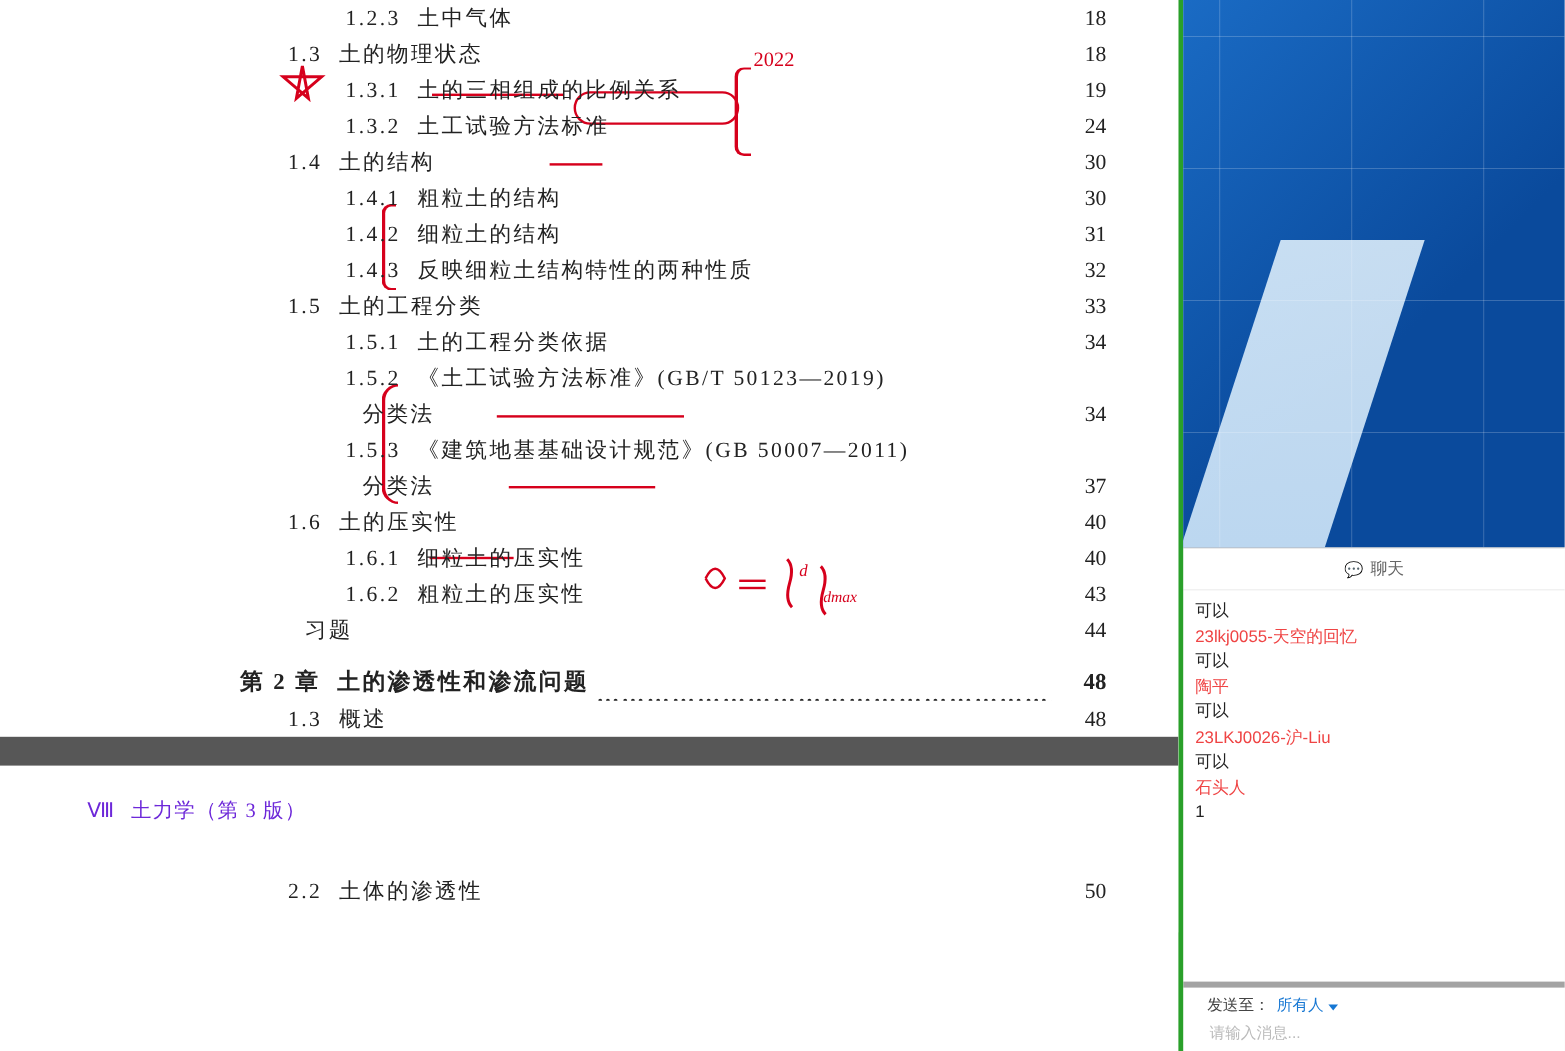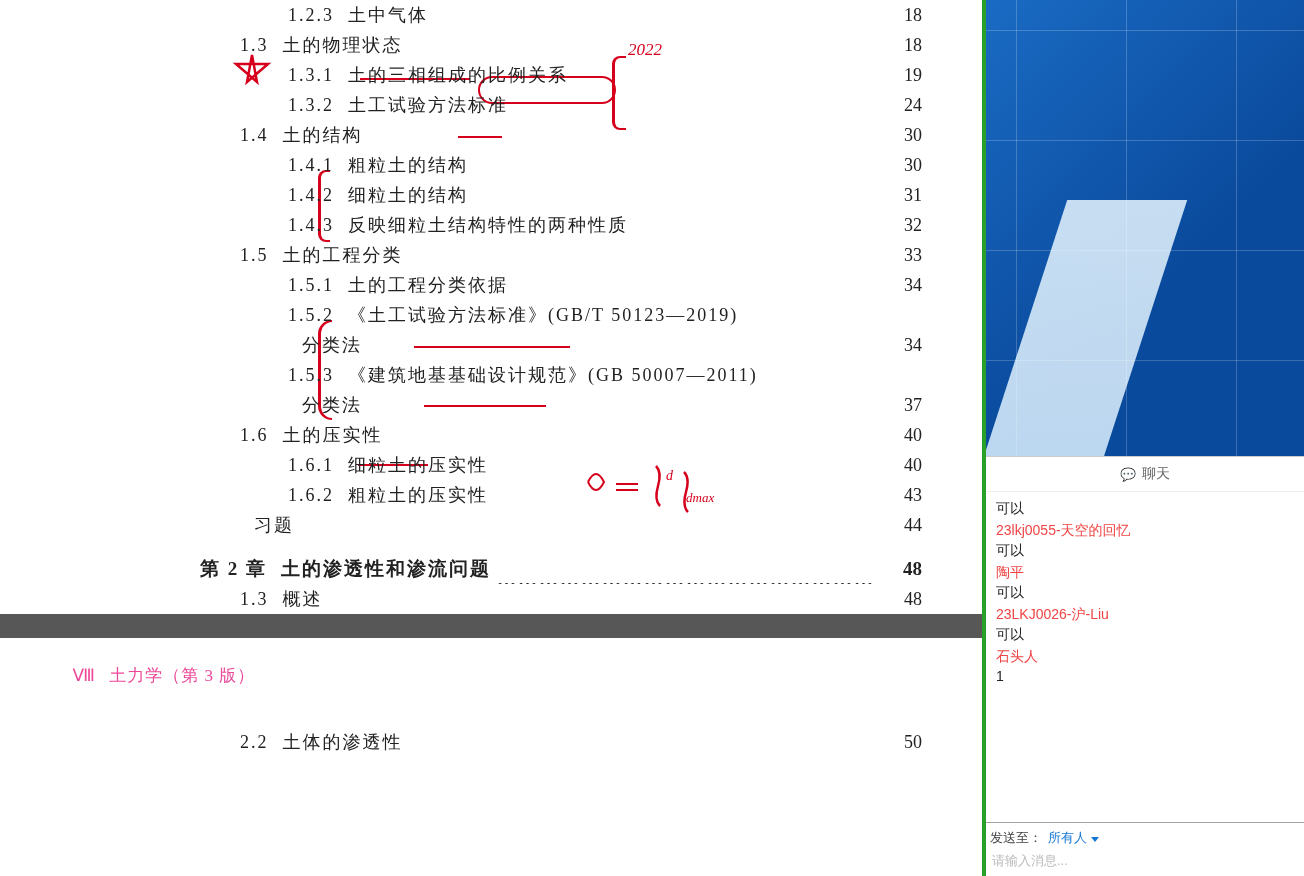--- a/index.html
+++ b/index.html
@@ -75,7 +75,7 @@
     .roman { display: inline-block; width: 26px; text-align: right; margin-right: 8px; }
 
     
-    .anno { position: absolute; pointer-events: none; font-style: italic; }
+    .anno { position: absolute; pointer-events: none; }
     .star {
       left: 232px; top: 52px; width: 40px; height: 40px;
     }

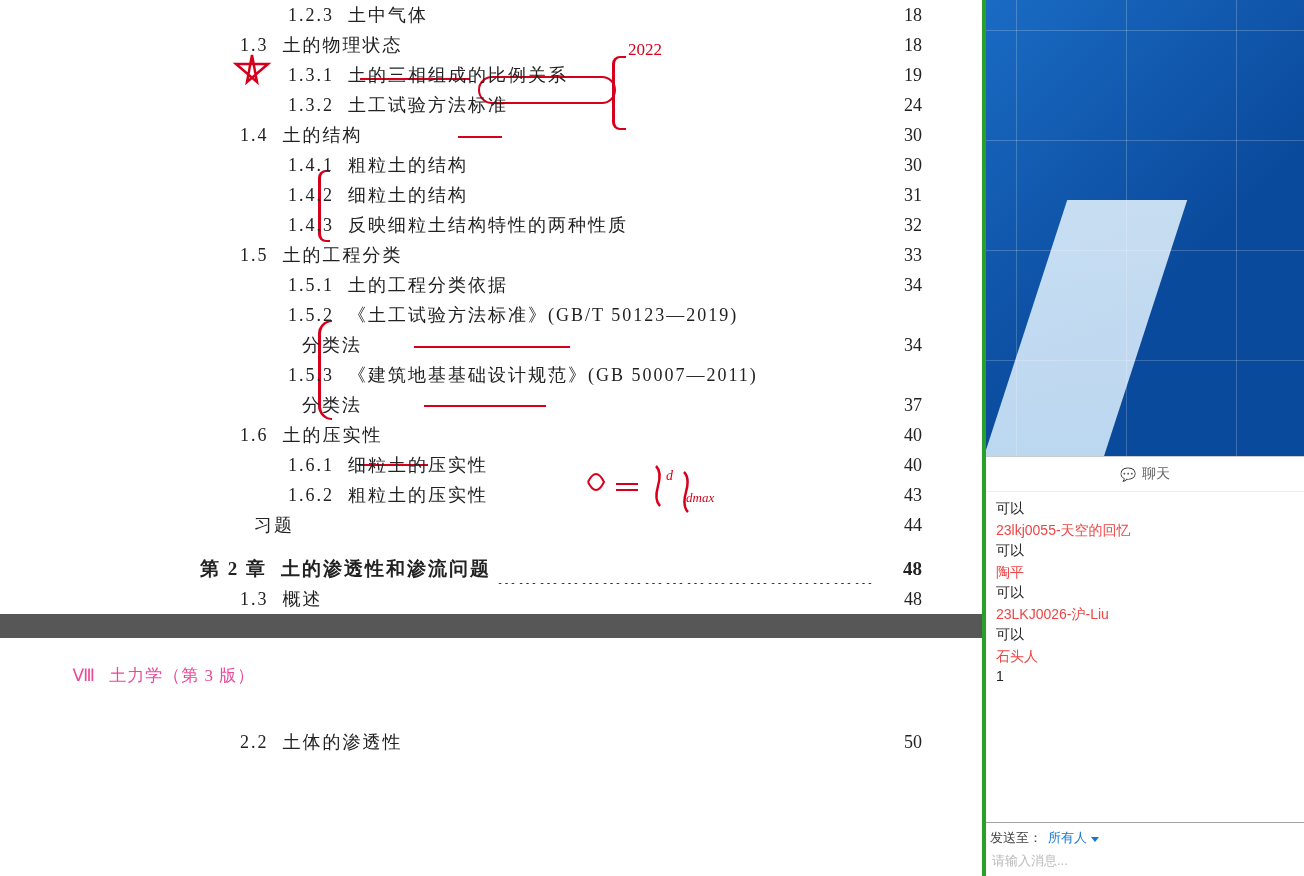--- a/index.html
+++ b/index.html
@@ -70,7 +70,7 @@
       padding: 26px 0 0 10px;
       font-size: 17px;
       letter-spacing: 1px;
-      color: #ec4899;
+      color: #6d28d9;
     }
     .roman { display: inline-block; width: 26px; text-align: right; margin-right: 8px; }
 

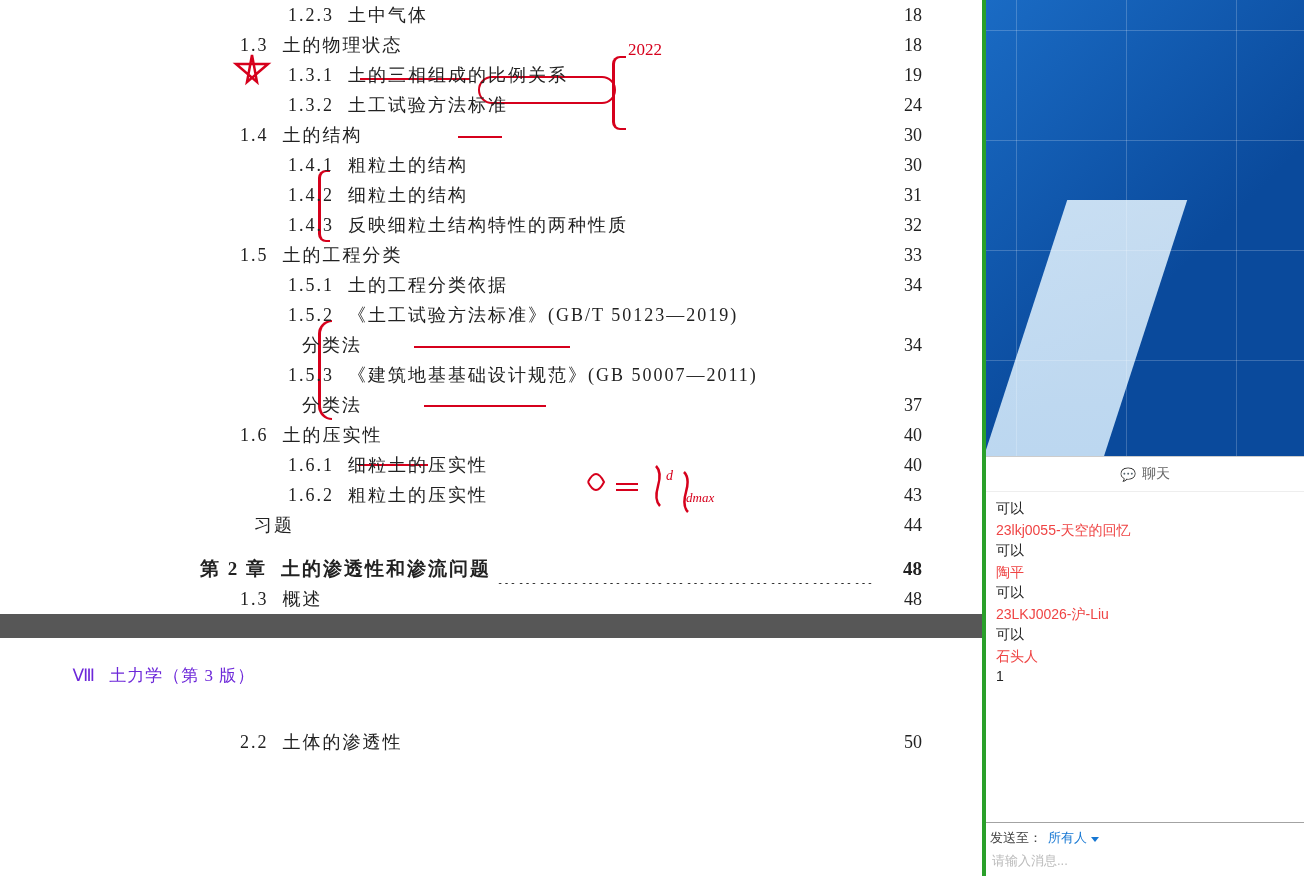--- a/index.html
+++ b/index.html
@@ -140,8 +140,8 @@
     .msg-name { color: #ef4444; margin-top: 4px; cursor: pointer; }
     .msg-text { color: #222; margin-top: 2px; }
     .chat-footer {
-      border-top: 1px solid #a3a3a3;
-      padding: 6px 8px 2px 4px;
+      border-top: 5px solid #a3a3a3;
+      padding: 6px 8px 2px 20px;
     }
     .send-row { display:flex; align-items:center; gap:6px; font-size: 13px; color:#444; }
     .send-target { color: #1677d3; }

